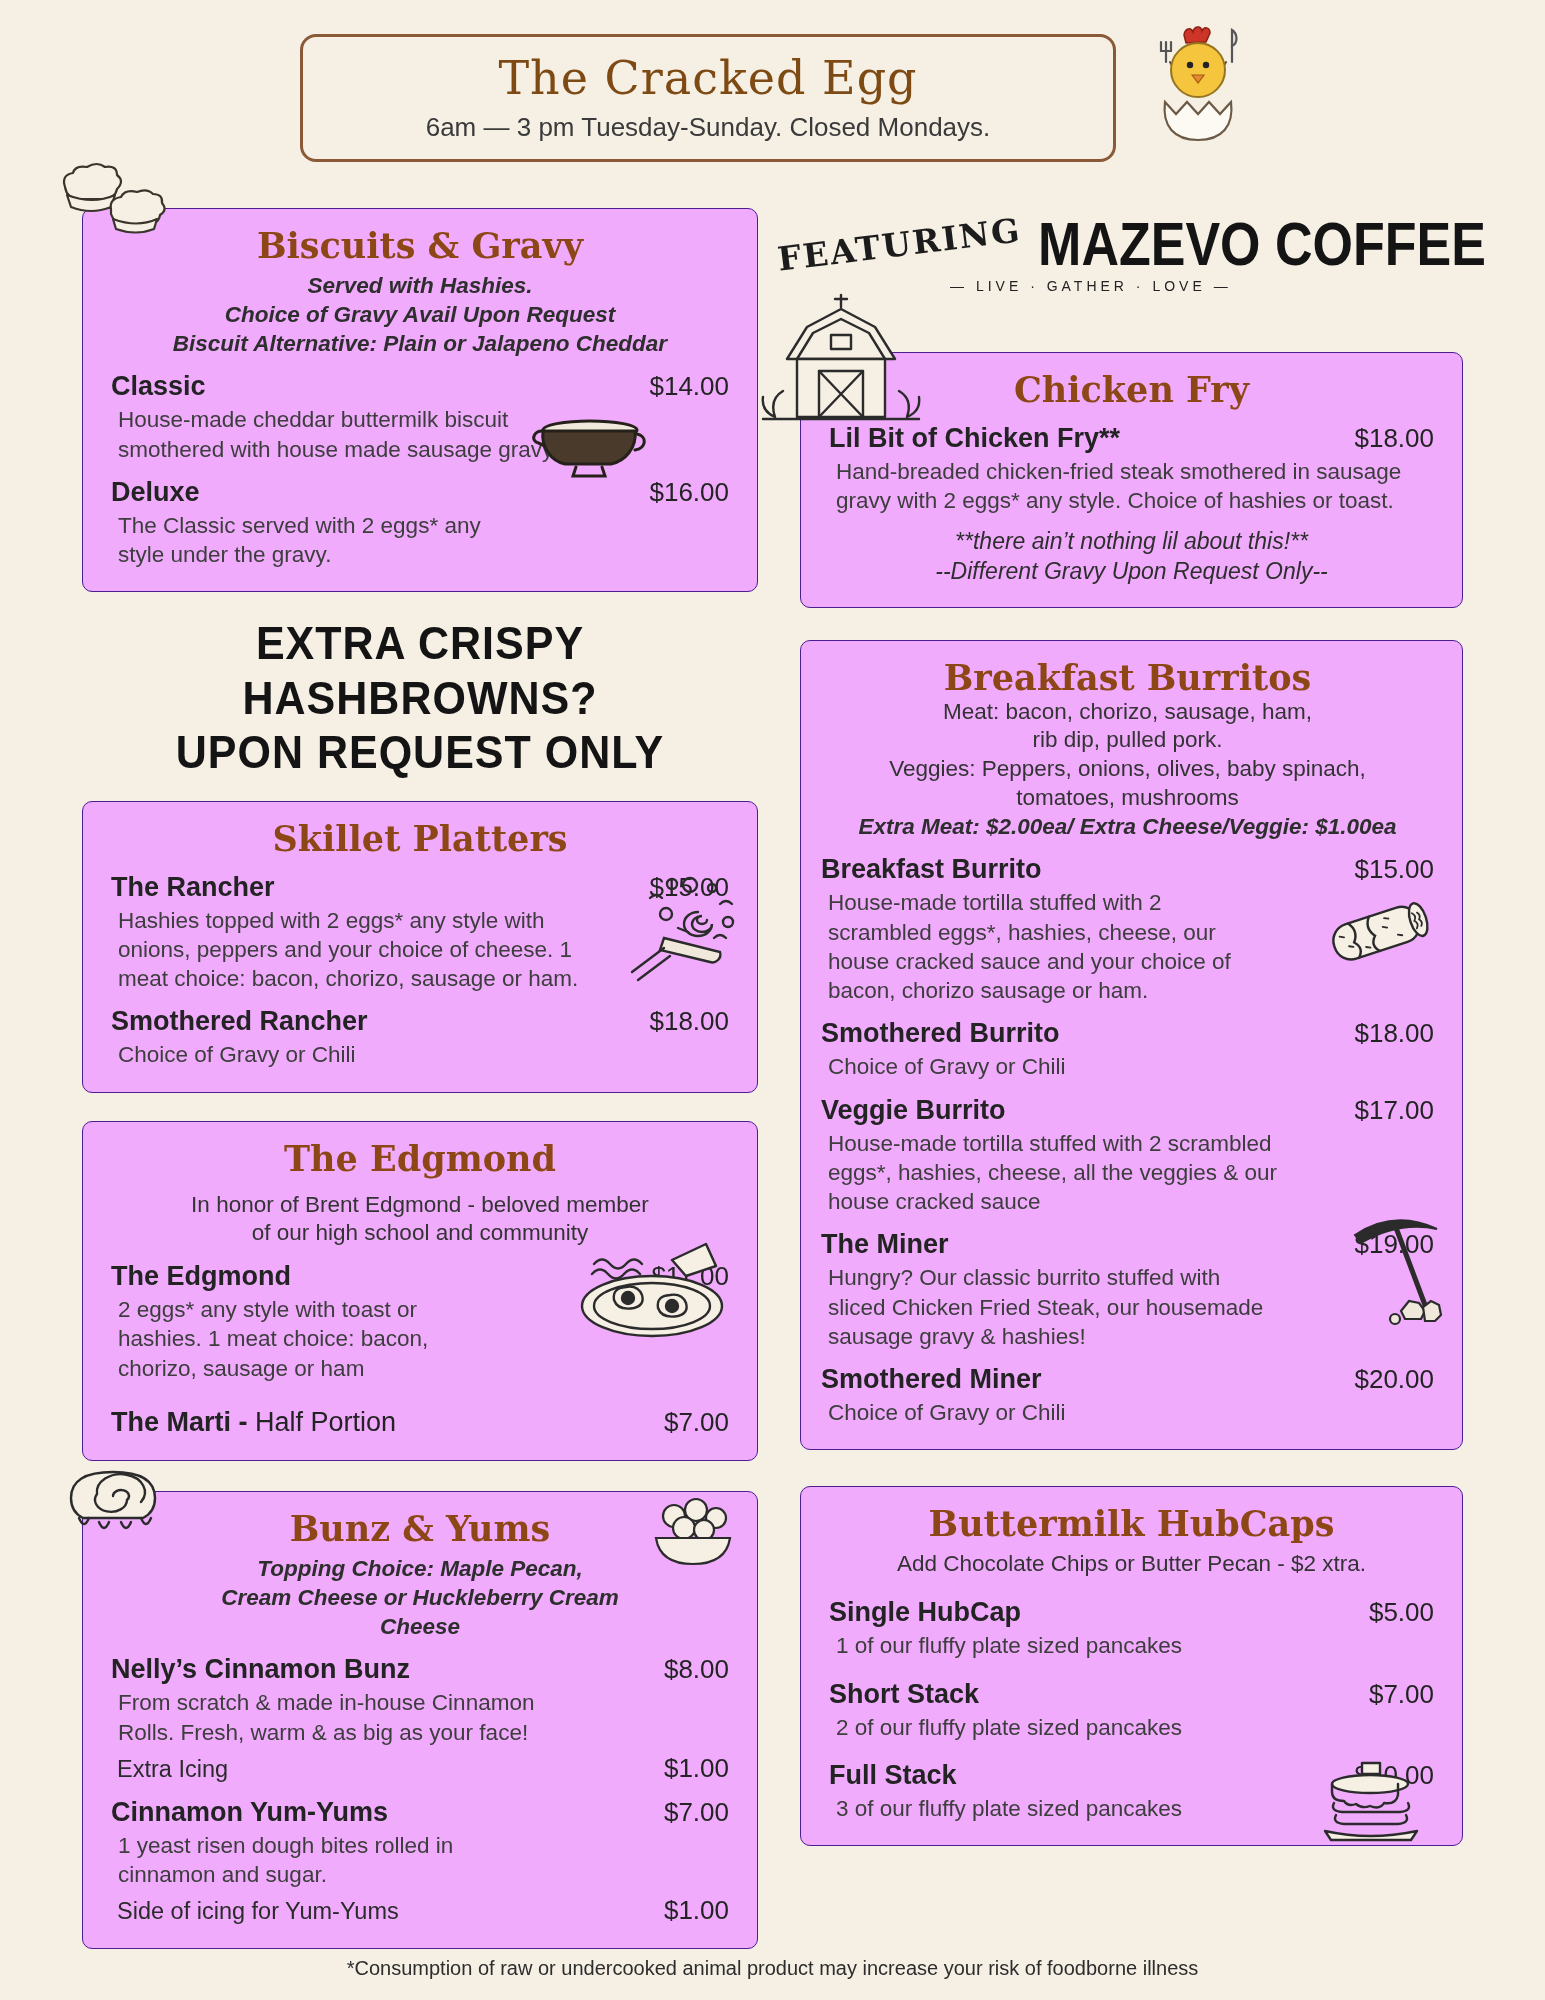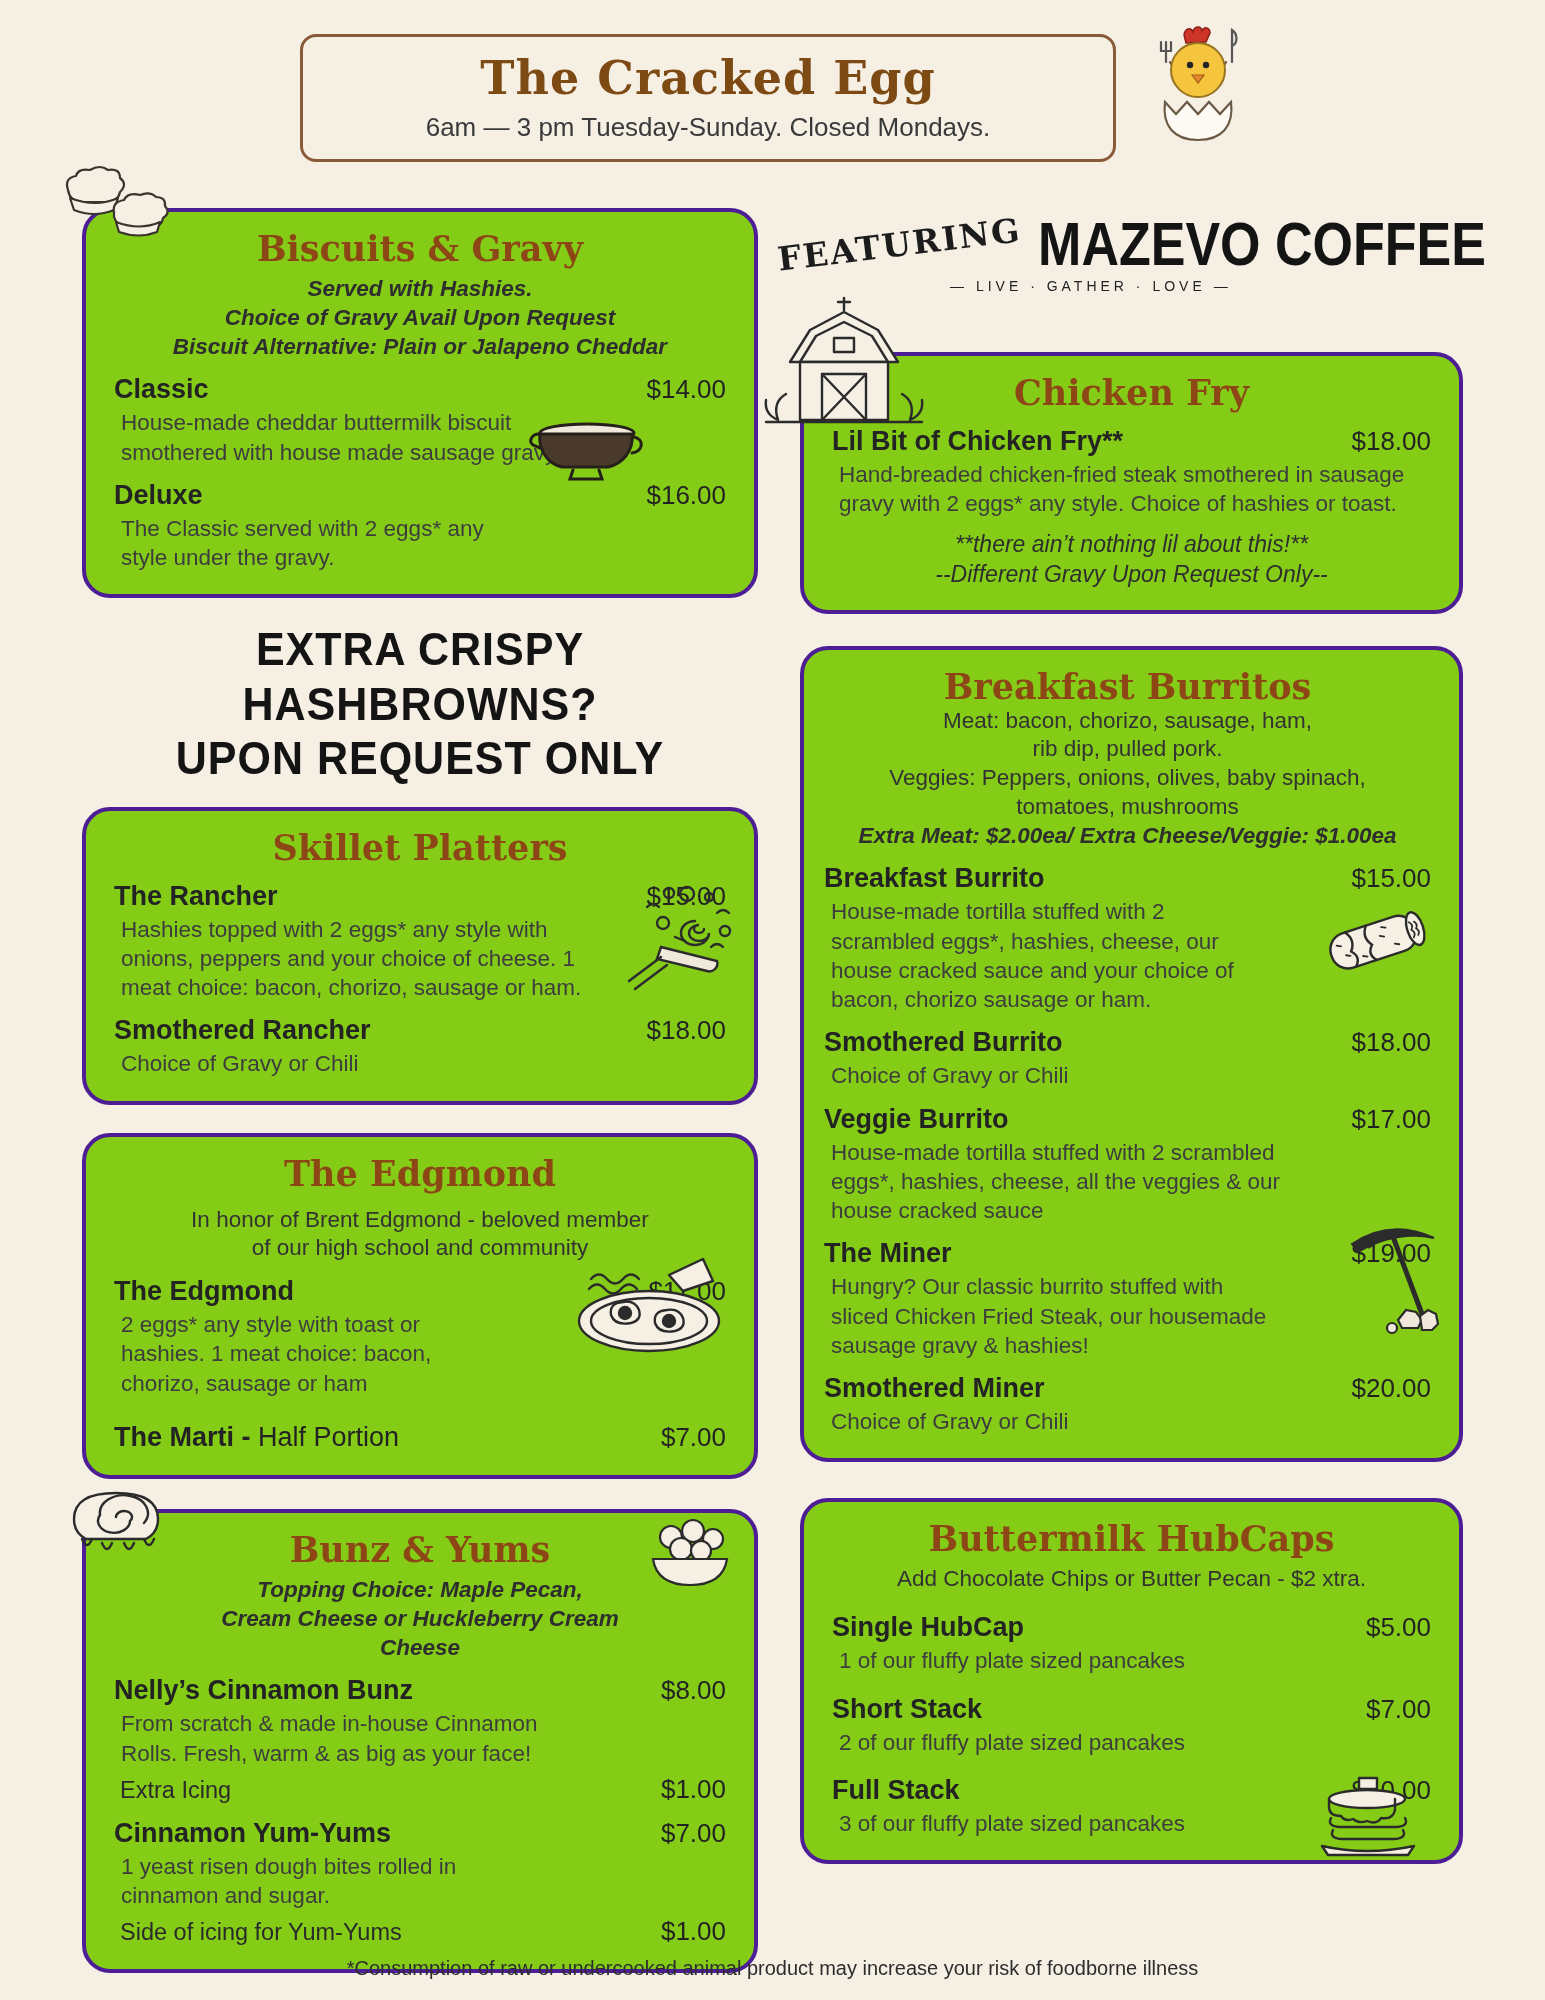--- a/index.html
+++ b/index.html
@@ -10,7 +10,7 @@
   
   .header-box{width:790px;margin:34px 0 0 300px;border:3px solid #8a5a38;border-radius:16px;
               text-align:center;padding:14px 10px 16px;background:#f5efe4;}
-  .main-title{font-family:"DejaVu Serif",serif;font-weight:bold;font-size:46px;color:#7e4a14;margin:0;letter-spacing:1px;}
+  .main-title{font-family:"DejaVu Serif",serif;font-weight:normal;font-size:46px;color:#7e4a14;margin:0;letter-spacing:1px;}
   .hours{font-size:26px;color:#3a3a3a;margin:7px 0 0;}
   .chick{position:absolute;left:1148px;top:22px;}
 

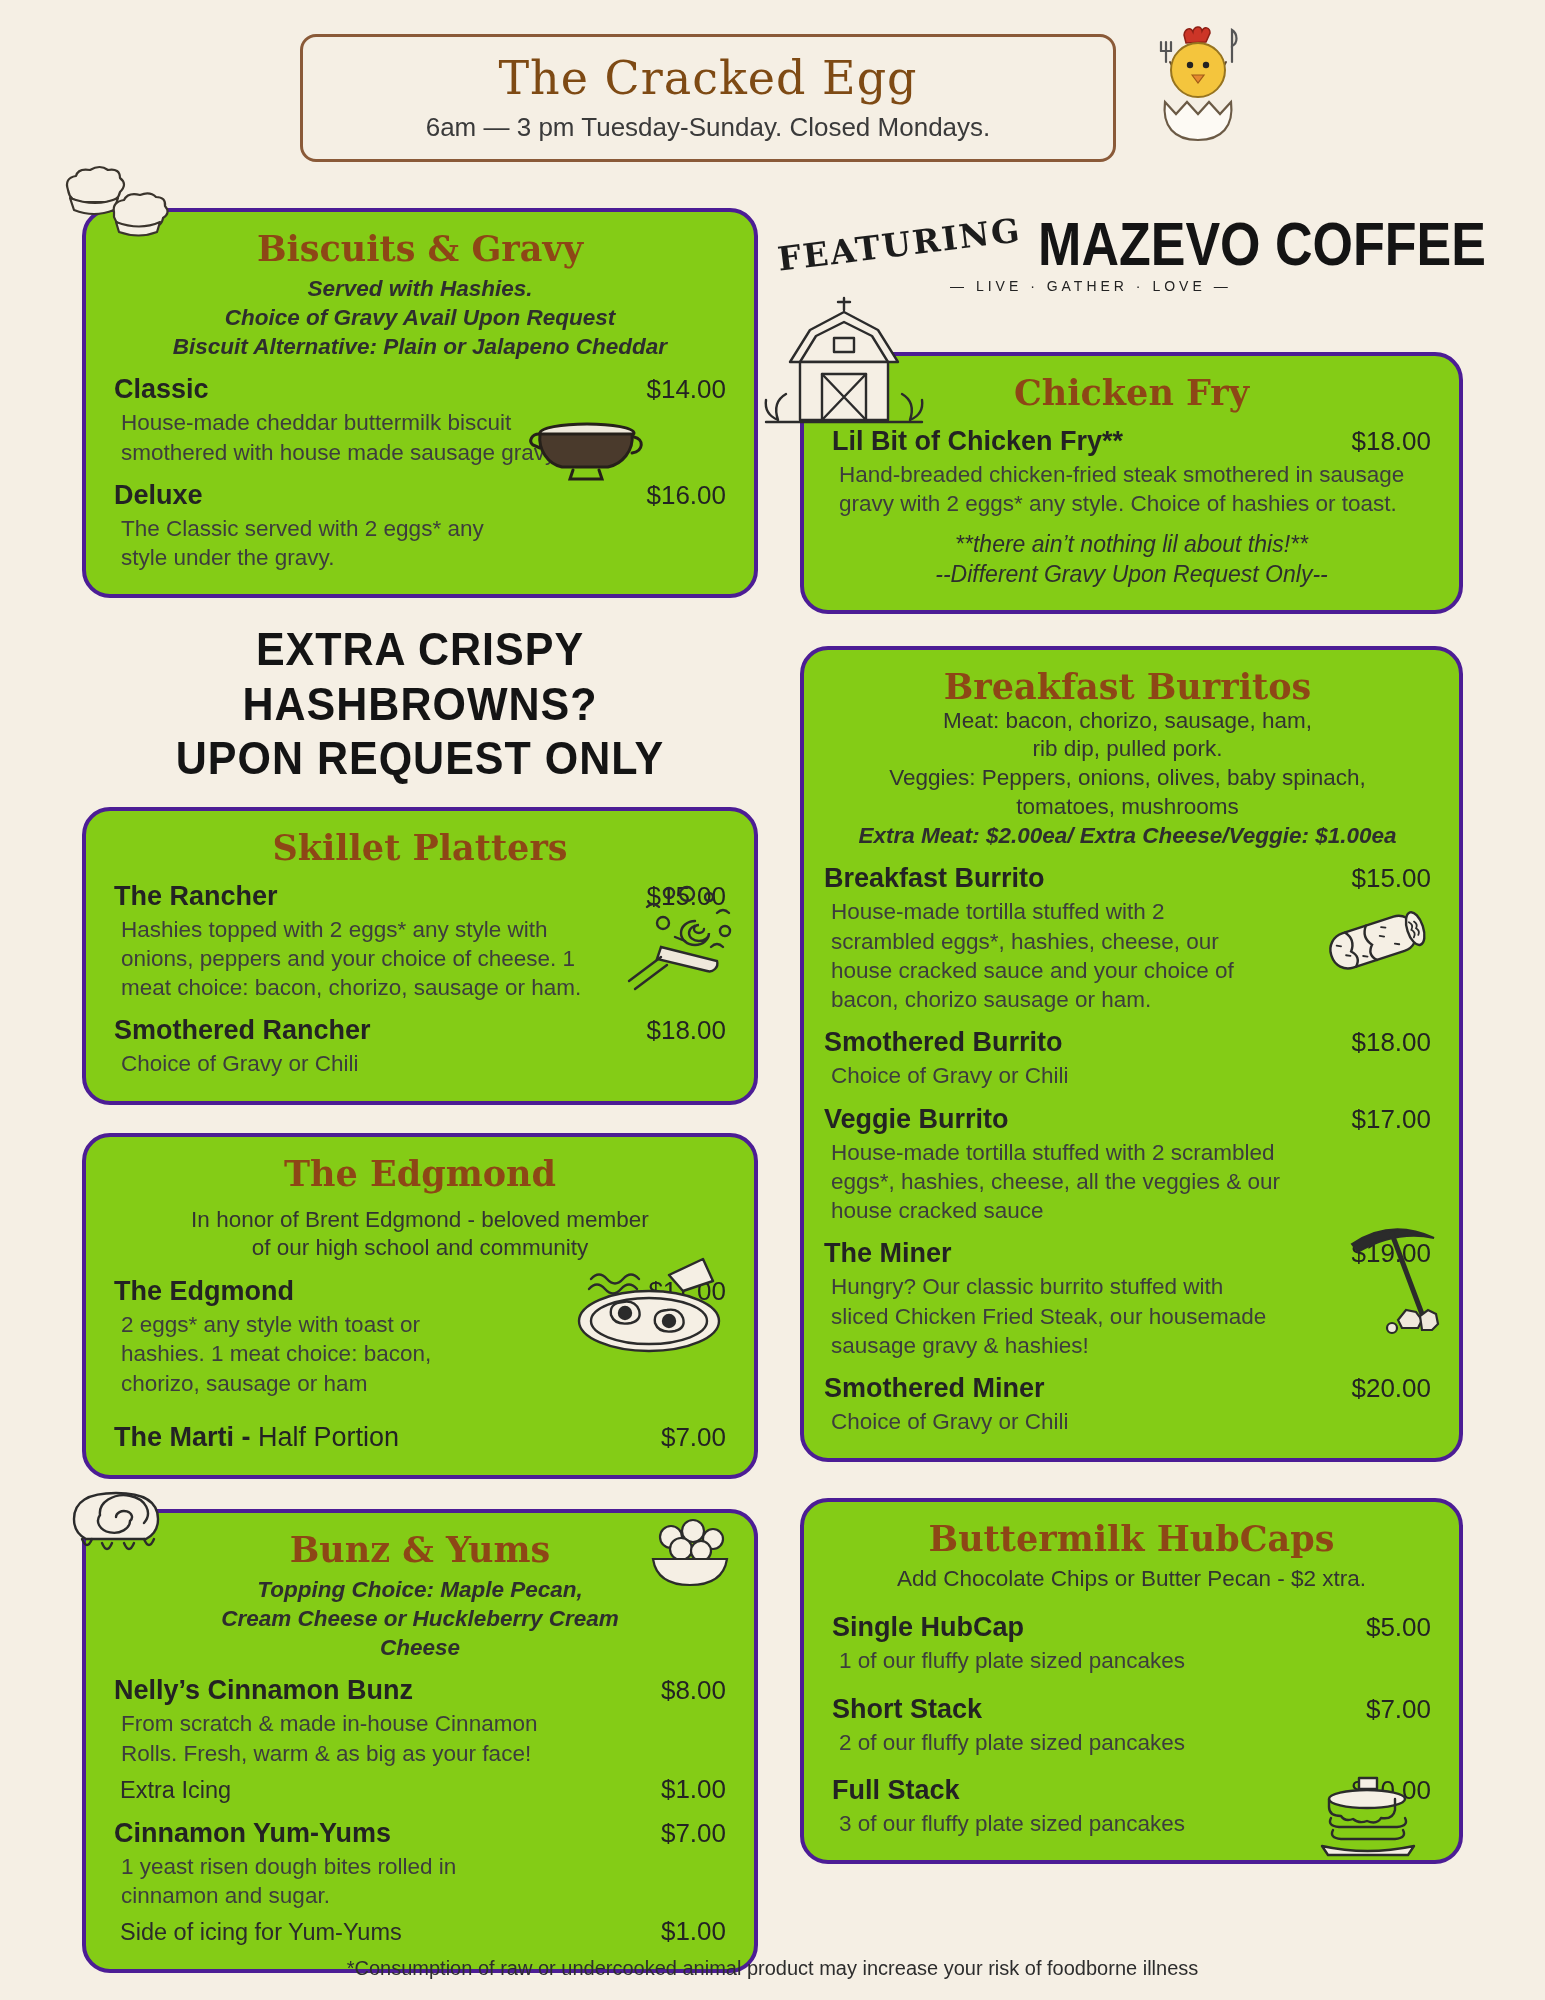--- a/index.html
+++ b/index.html
@@ -21,7 +21,7 @@
   .col-right{flex:1;min-width:0;}
 
   
-  .panel{position:relative;border:4px solid #4c1d95;border-radius:28px;padding:16px 28px 22px;background:#84cc16;}
+  .panel{position:relative;border:1px solid #4c1d95;border-radius:10px;padding:16px 28px 22px;background:#f0abfc;}
   .panel-title{font-family:"DejaVu Serif",serif;font-weight:bold;font-size:35px;color:#8d4716;text-align:center;margin:0 0 6px;}
   .note{text-align:center;font-size:22.5px;margin:0;line-height:1.28;color:#333;}
   .bi{font-weight:bold;font-style:italic;color:#2e2e2e;}

